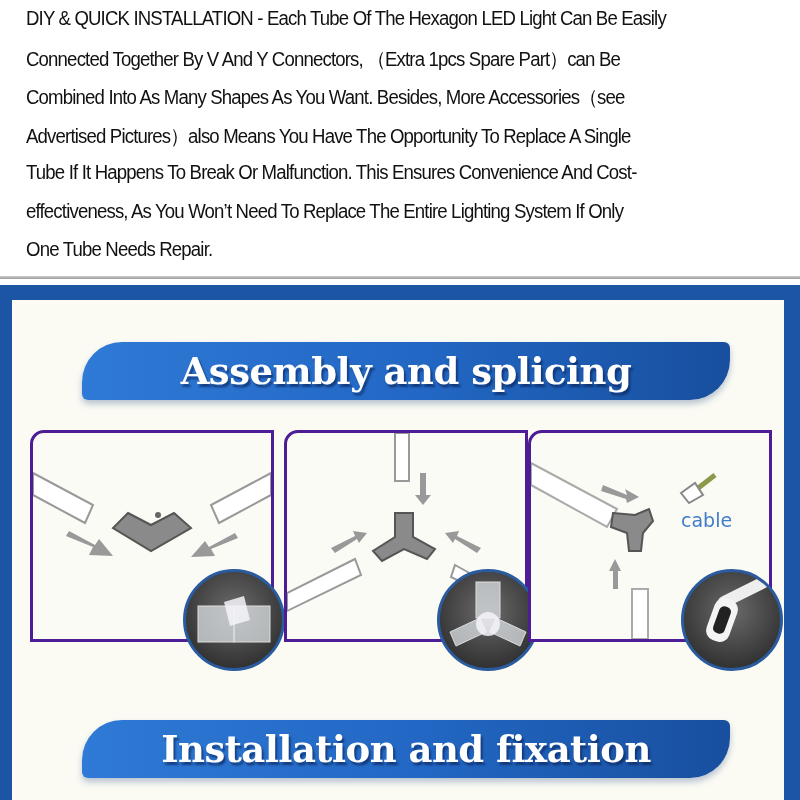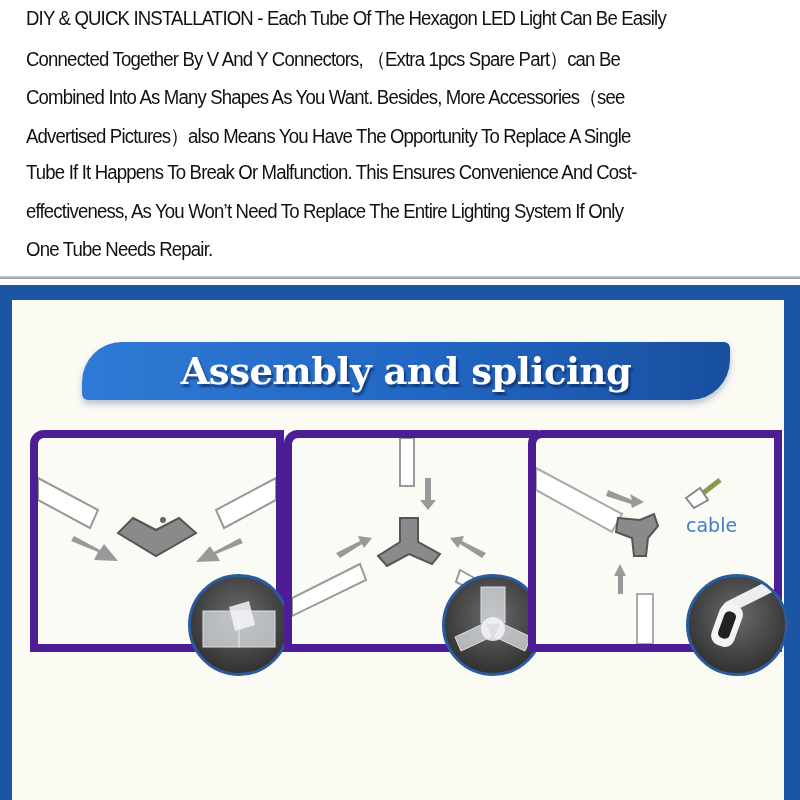--- a/index.html
+++ b/index.html
@@ -15,7 +15,7 @@
   .banner-text { position:absolute; left:0; right:0; top:0; bottom:0; display:flex; align-items:center; justify-content:center;
     font-family:"DejaVu Serif", serif; font-weight:bold; font-size:37px; color:#fff; letter-spacing:-0.5px;
     text-shadow:2px 3px 2px rgba(10,30,80,.6); }
-  .panel { position:absolute; top:130px; width:238px; height:206px; border:8px solid #4c1d95; border-radius:14px 0 0 0; background:#fbfbf6; overflow:visible; }
+  .panel { position:absolute; top:130px; width:238px; height:206px; border:3px solid #4c1d95; border-radius:14px 0 0 0; background:#fbfbf6; overflow:visible; }
   .panel svg { position:absolute; left:0; top:0; }
   .zoom-circle { position:absolute; width:96px; height:96px; border-radius:50%; background:radial-gradient(circle at 50% 40%,#6b6b6b,#333 75%); border:3px solid #2a5b9e; overflow:hidden; }
   .cable-label { position:absolute; font-family:"DejaVu Sans", sans-serif; font-size:19px; color:#3f7cc9; }

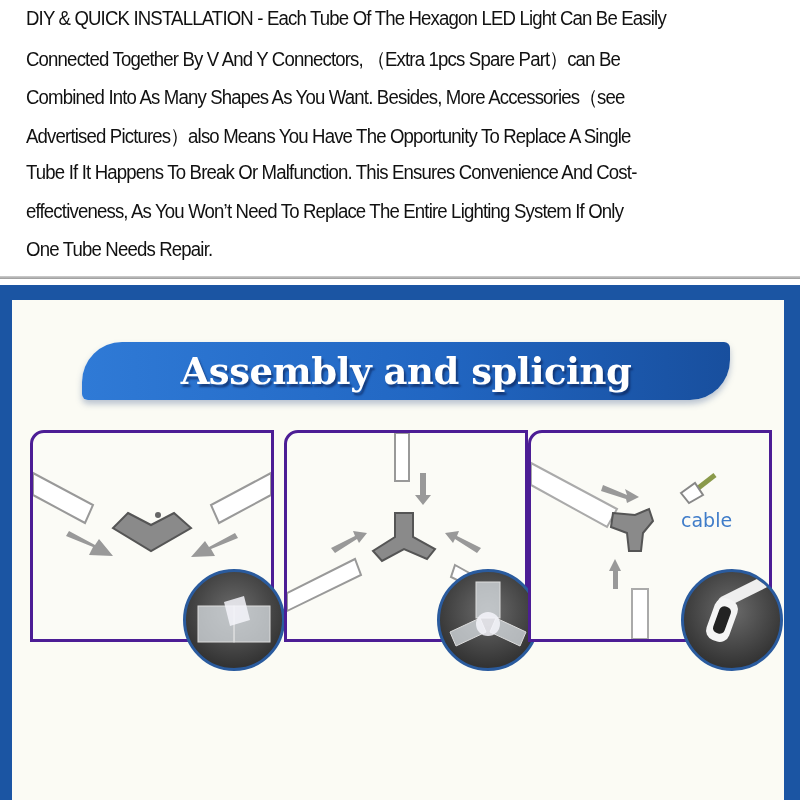--- a/index.html
+++ b/index.html
@@ -121,6 +121,9 @@
       </div>
     </div>
 
+    <div class="banner" style="top:420px">
+      <div class="banner-text">Installation and fixation</div>
+    </div>
 
   </div>
 </div>

